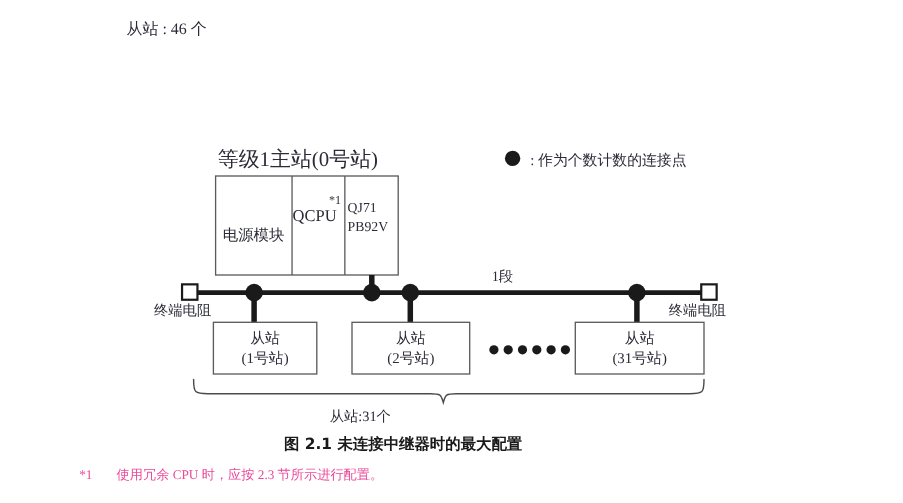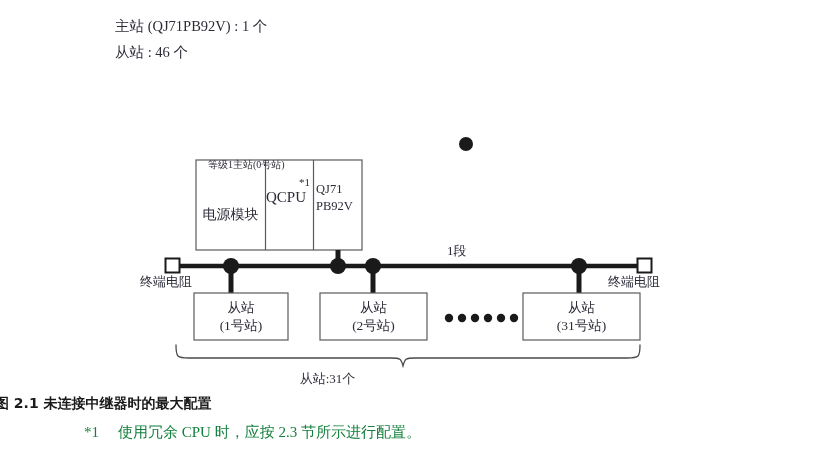--- a/index.html
+++ b/index.html
@@ -129,7 +129,6 @@
 <body>
 
 <div id="heading-block">
-  <div class="spec-line">主站 (QJ71PB92V) : 1 个</div>
   <div class="spec-line">从站 : 46 个</div>
 </div>
 

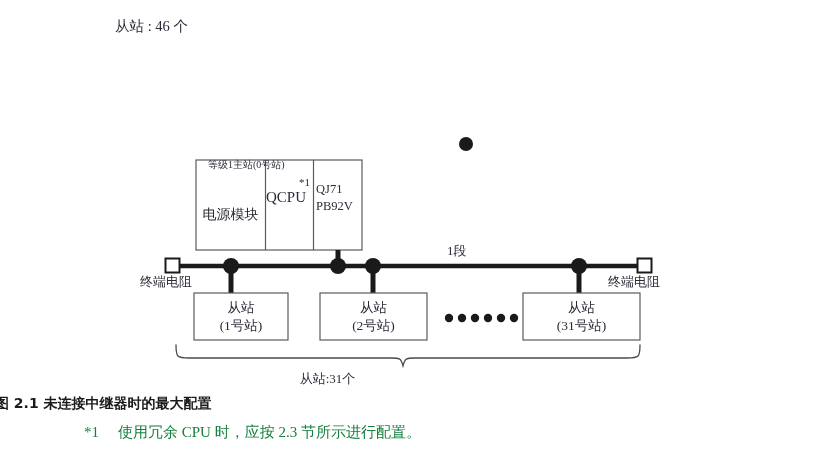--- a/index.html
+++ b/index.html
@@ -62,7 +62,7 @@
     line-height: 1.18;
   }
 
-  #master-group-label { left: 208px; top: 135px; font-size: 10px; margin-top: 24px; }
+  #master-group-label { left: 198px; top: 135px; font-size: 19px; }
 
   #power-module-label {
     left: 196px; top: 160px; width: 69px; height: 111px;

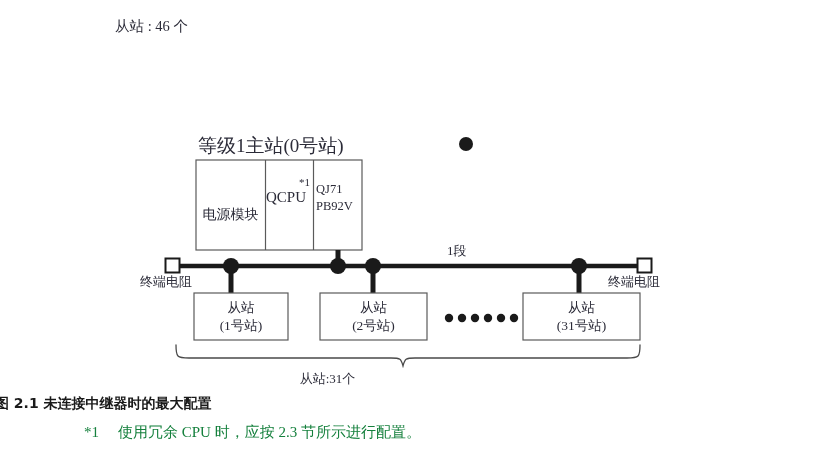--- a/index.html
+++ b/index.html
@@ -193,6 +193,7 @@
     <div>PB92V</div>
   </div>
 
+  <div class="fig-label" id="legend-text">: 作为个数计数的连接点</div>
 
   <div class="fig-label" id="segment-label">1段</div>
 

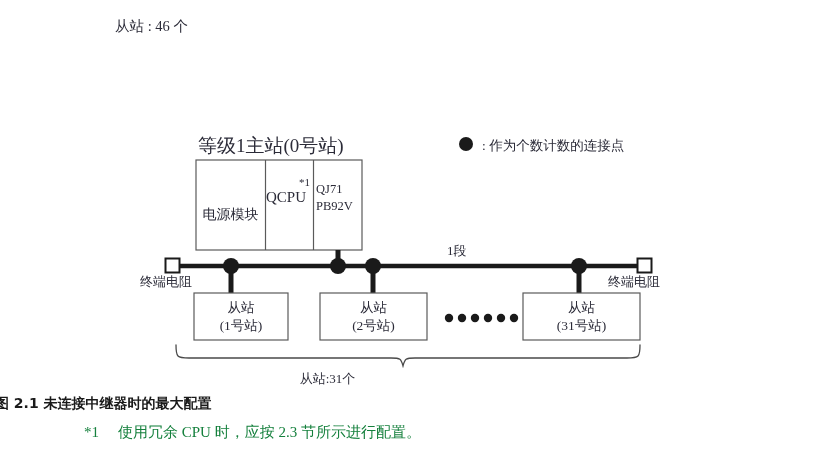--- a/index.html
+++ b/index.html
@@ -109,6 +109,7 @@
   #figure-caption {
     position: absolute;
     left: 0; top: 395px; width: 743px;
+    text-align: center;
     font-family: "DejaVu Sans", "Liberation Sans", sans-serif;
     font-weight: bold;
     font-size: 14px;

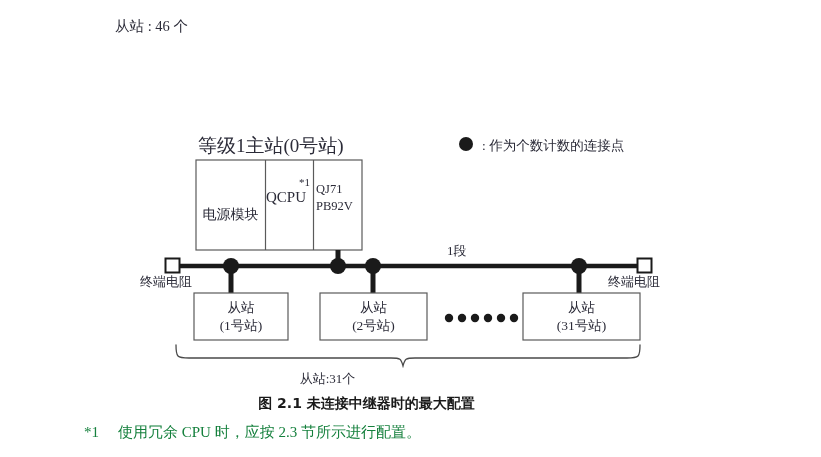--- a/index.html
+++ b/index.html
@@ -119,9 +119,9 @@
 
   #footnote-row {
     position: absolute;
-    left: 84px; top: 423px;
-    font-size: 15px;
-    color: #15803d;
+    left: 72px; top: 423px;
+    font-size: 12px;
+    color: #ec4899;
     white-space: nowrap;
   }
   #footnote-mark { display: inline-block; width: 34px; }

